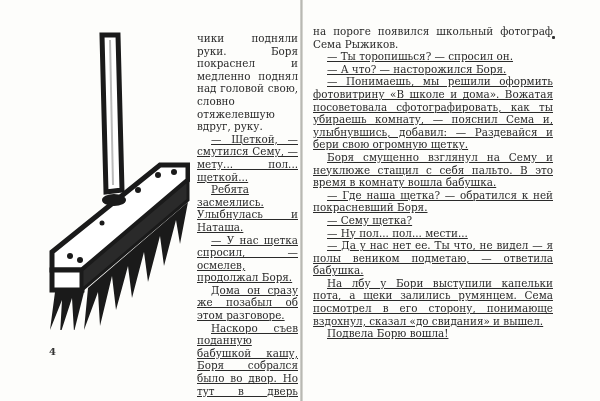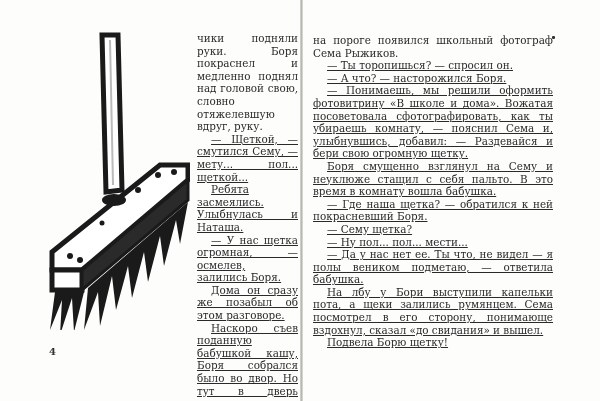--- a/index.html
+++ b/index.html
@@ -11,7 +11,7 @@
   .illustration{position:absolute;left:40px;top:30px;width:150px;height:300px;}
   .col{position:absolute;font-size:10.4px;line-height:12.6px;}
   .left-col{left:197px;top:32px;width:101px;}
-  .right-col{left:313px;top:25px;width:240px;margin-top:9px;}
+  .right-col{left:313px;top:25px;width:240px;}
   .col p{margin:0;text-align:justify;}
   .col p.ind{text-indent:14px;text-decoration:underline;}
   .page-num{position:absolute;left:49px;top:346px;font-size:10px;font-weight:bold;color:#333;}

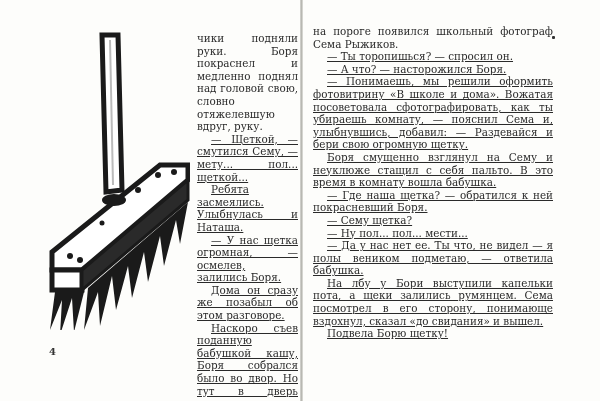--- a/index.html
+++ b/index.html
@@ -48,7 +48,7 @@
     <p>чики подняли руки. Боря покраснел и медленно поднял над головой свою, словно отяжелевшую вдруг, руку.</p>
     <p class="ind">— Щеткой, — смутился Сему, — мету... пол... щеткой...</p>
     <p class="ind">Ребята засмеялись. Улыбнулась и Наташа.</p>
-    <p class="ind">— У нас щетка огромная, — осмелев, залились Боря.</p>
+    <p class="ind">— У нас щетка спросил, — осмелев, продолжал Боря.</p>
     <p class="ind">Дома он сразу же позабыл об этом разговоре.</p>
     <p class="ind">Наскоро съев поданную бабушкой кашу, Боря собрался было во двор. Но тут в дверь постучали, и</p>
   </div>

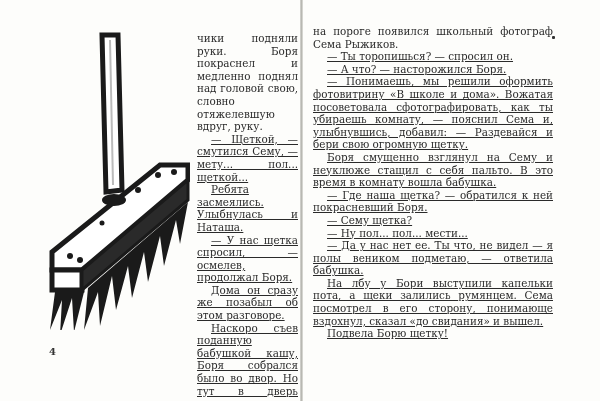--- a/index.html
+++ b/index.html
@@ -70,7 +70,7 @@
     <p class="ind">— Ну пол... пол... мести...</p>
     <p class="ind">— Да у нас нет ее. Ты что, не видел — я полы веником подметаю, — ответила бабушка.</p>
     <p class="ind">На лбу у Бори выступили капельки пота, а щеки залились румянцем. Сема посмотрел в его сторону, понимающе вздохнул, сказал «до свидания» и вышел.</p>
-    <p class="ind">Подвела Борю щетку!</p>
+    <p class="ind">Подвела Борю вошла!</p>
   </div>
   <div class="speck" style="left:250px;top:36px;"></div>
 </div>

